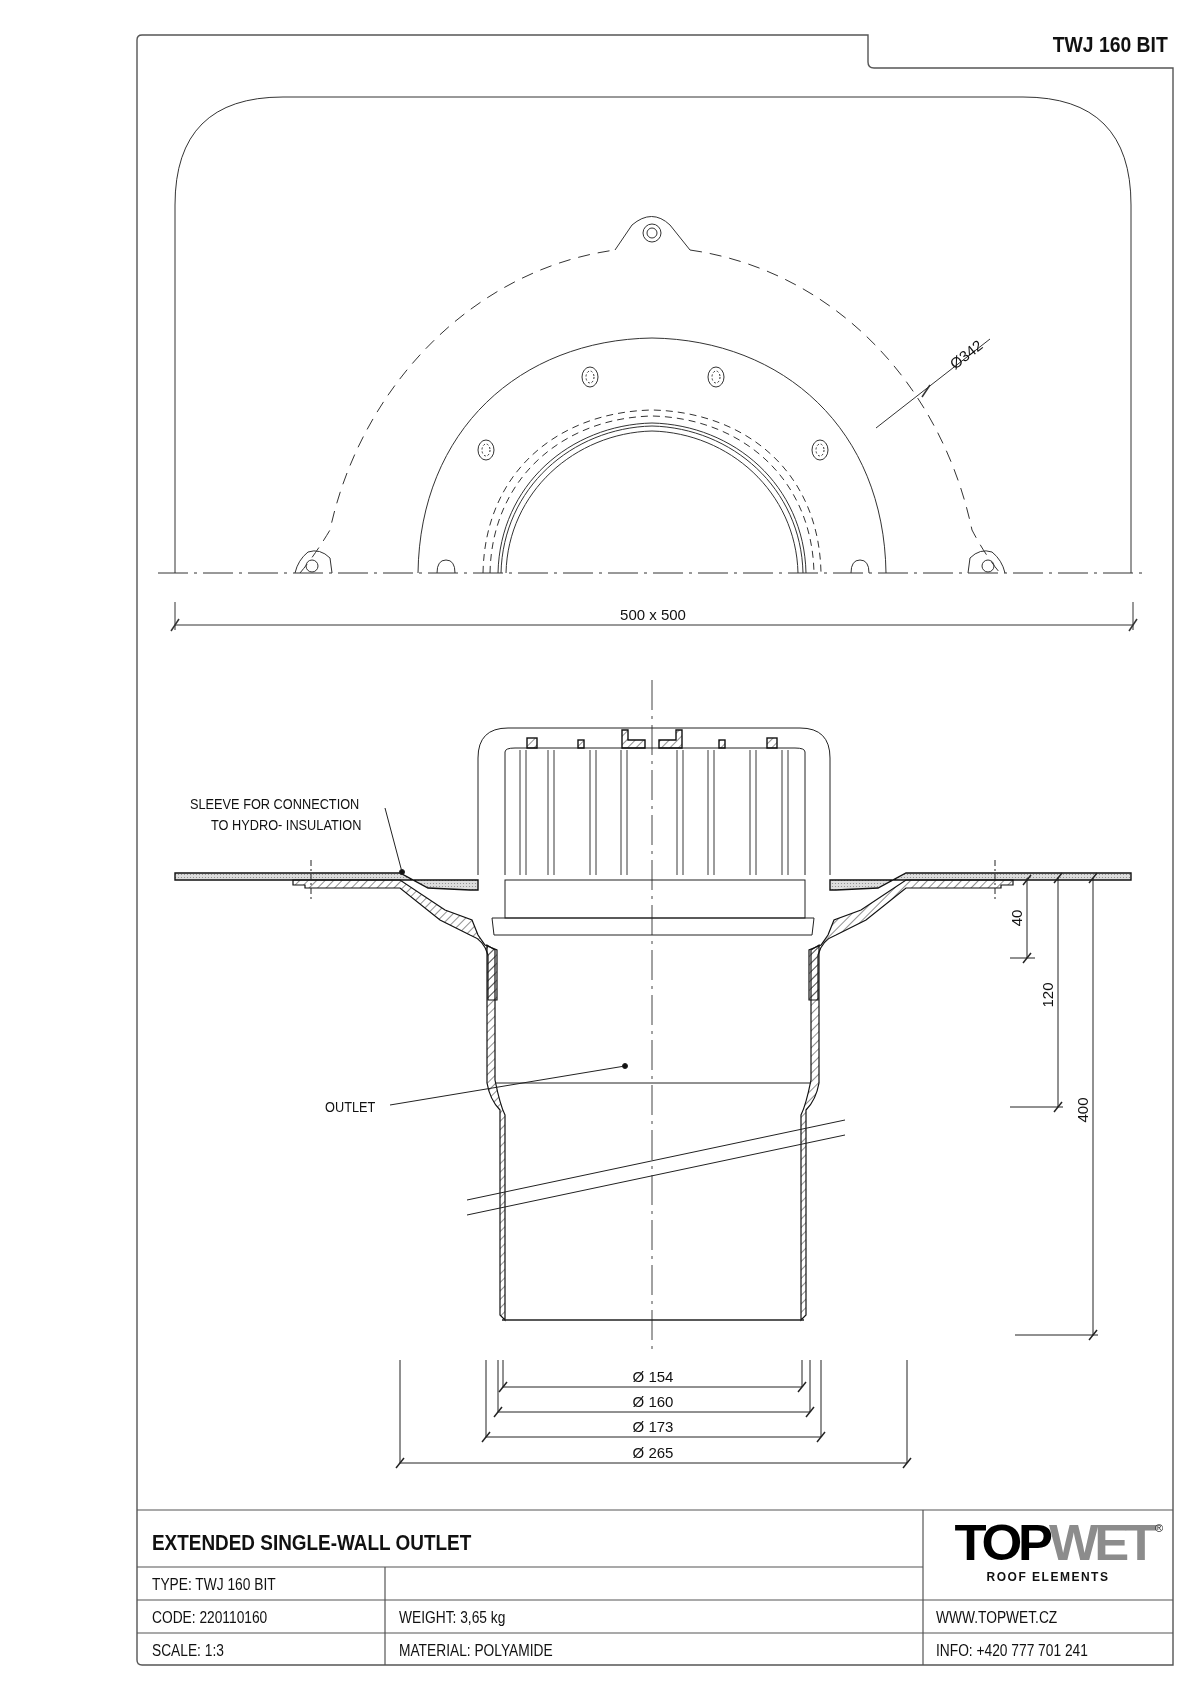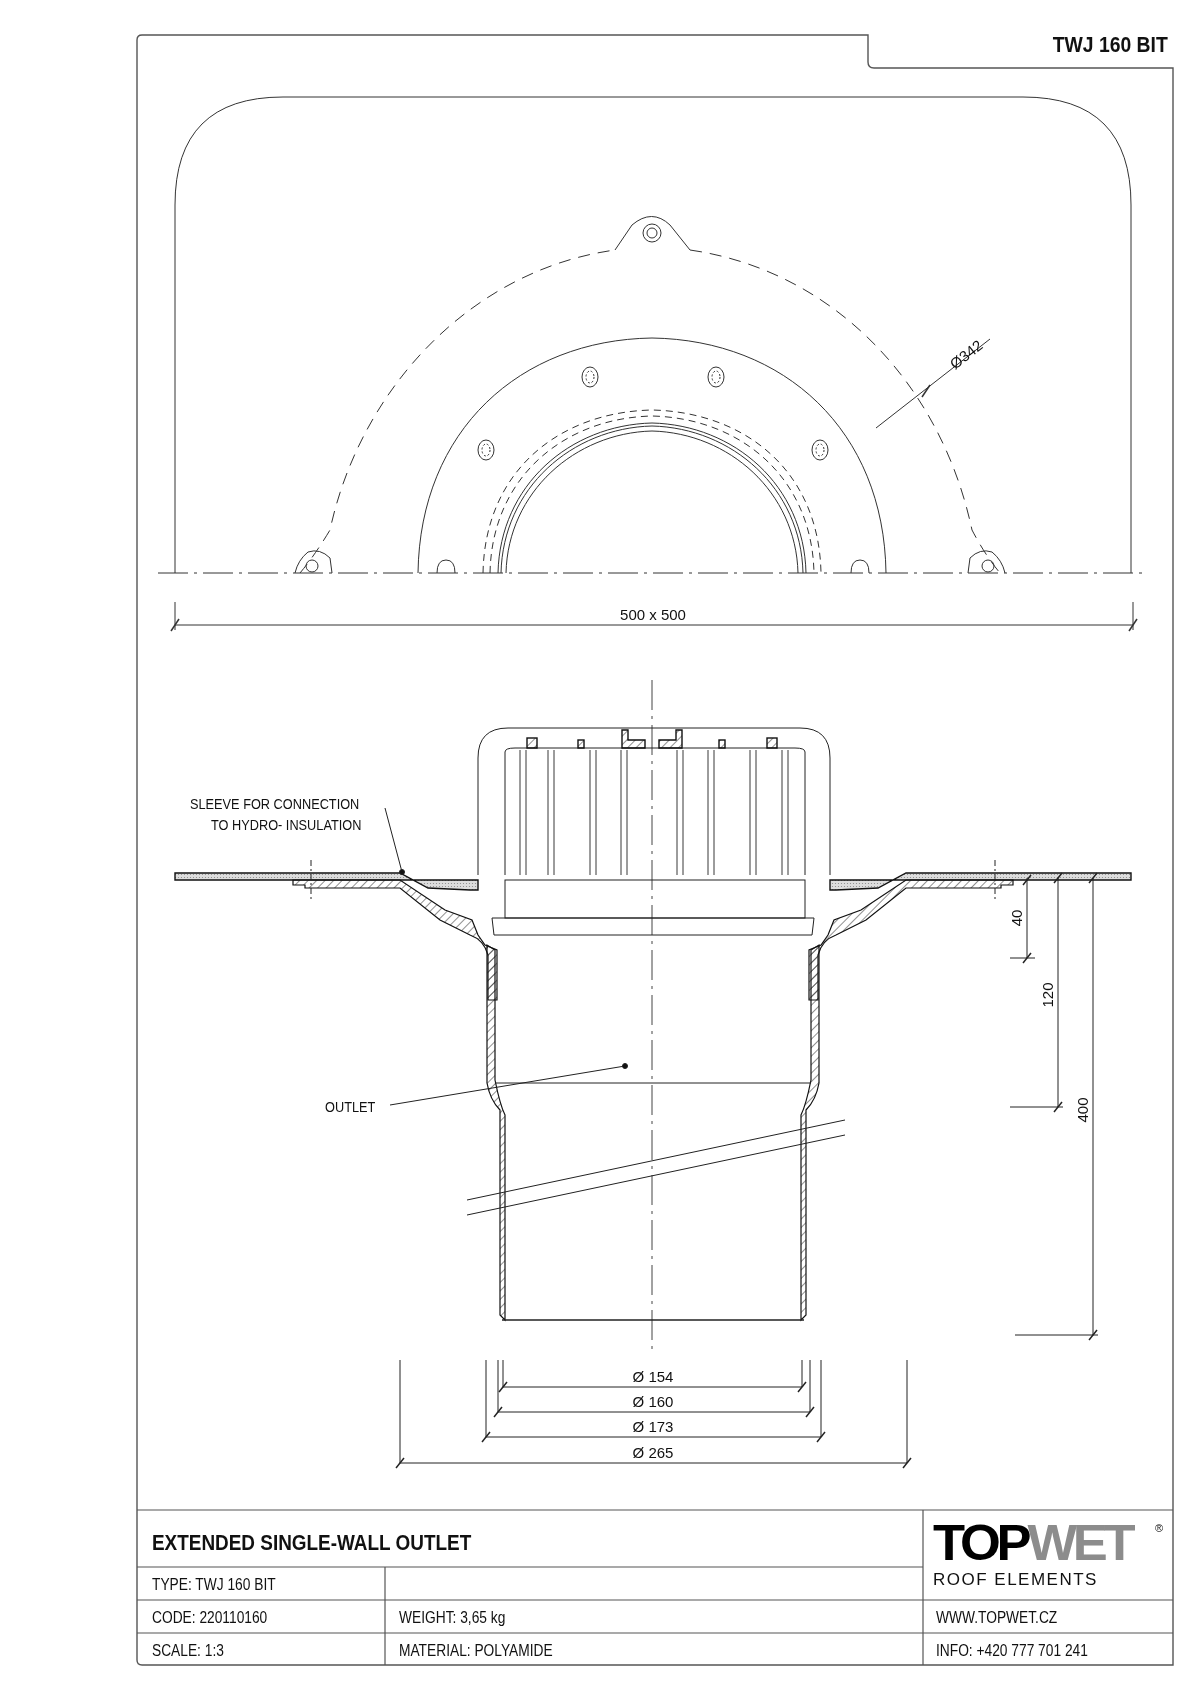--- a/index.html
+++ b/index.html
@@ -10,7 +10,7 @@
   .hdr{position:absolute;right:32px;top:32px;font-weight:bold;font-size:22px;transform:scaleX(0.88);transform-origin:right center;}
   .tb-title{position:absolute;left:152px;top:1530px;font-weight:bold;font-size:22px;transform:scaleX(0.86);transform-origin:left center;}
   .cell{position:absolute;font-size:16px;transform:scaleX(0.86);transform-origin:left center;white-space:nowrap;}
-  .logo{position:absolute;left:933px;top:1518px;width:230px;height:70px;}
+  .logo{position:absolute;left:933px;top:1518px;width:230px;height:70px;text-align:center;}
   .logo .main{font-family:"Liberation Sans",sans-serif;font-weight:bold;font-size:50px;letter-spacing:-4px;line-height:50px;transform:scaleX(1.05);transform-origin:left;}
   .logo .top{color:#000;}
   .logo .wet{color:#8c8c8c;}

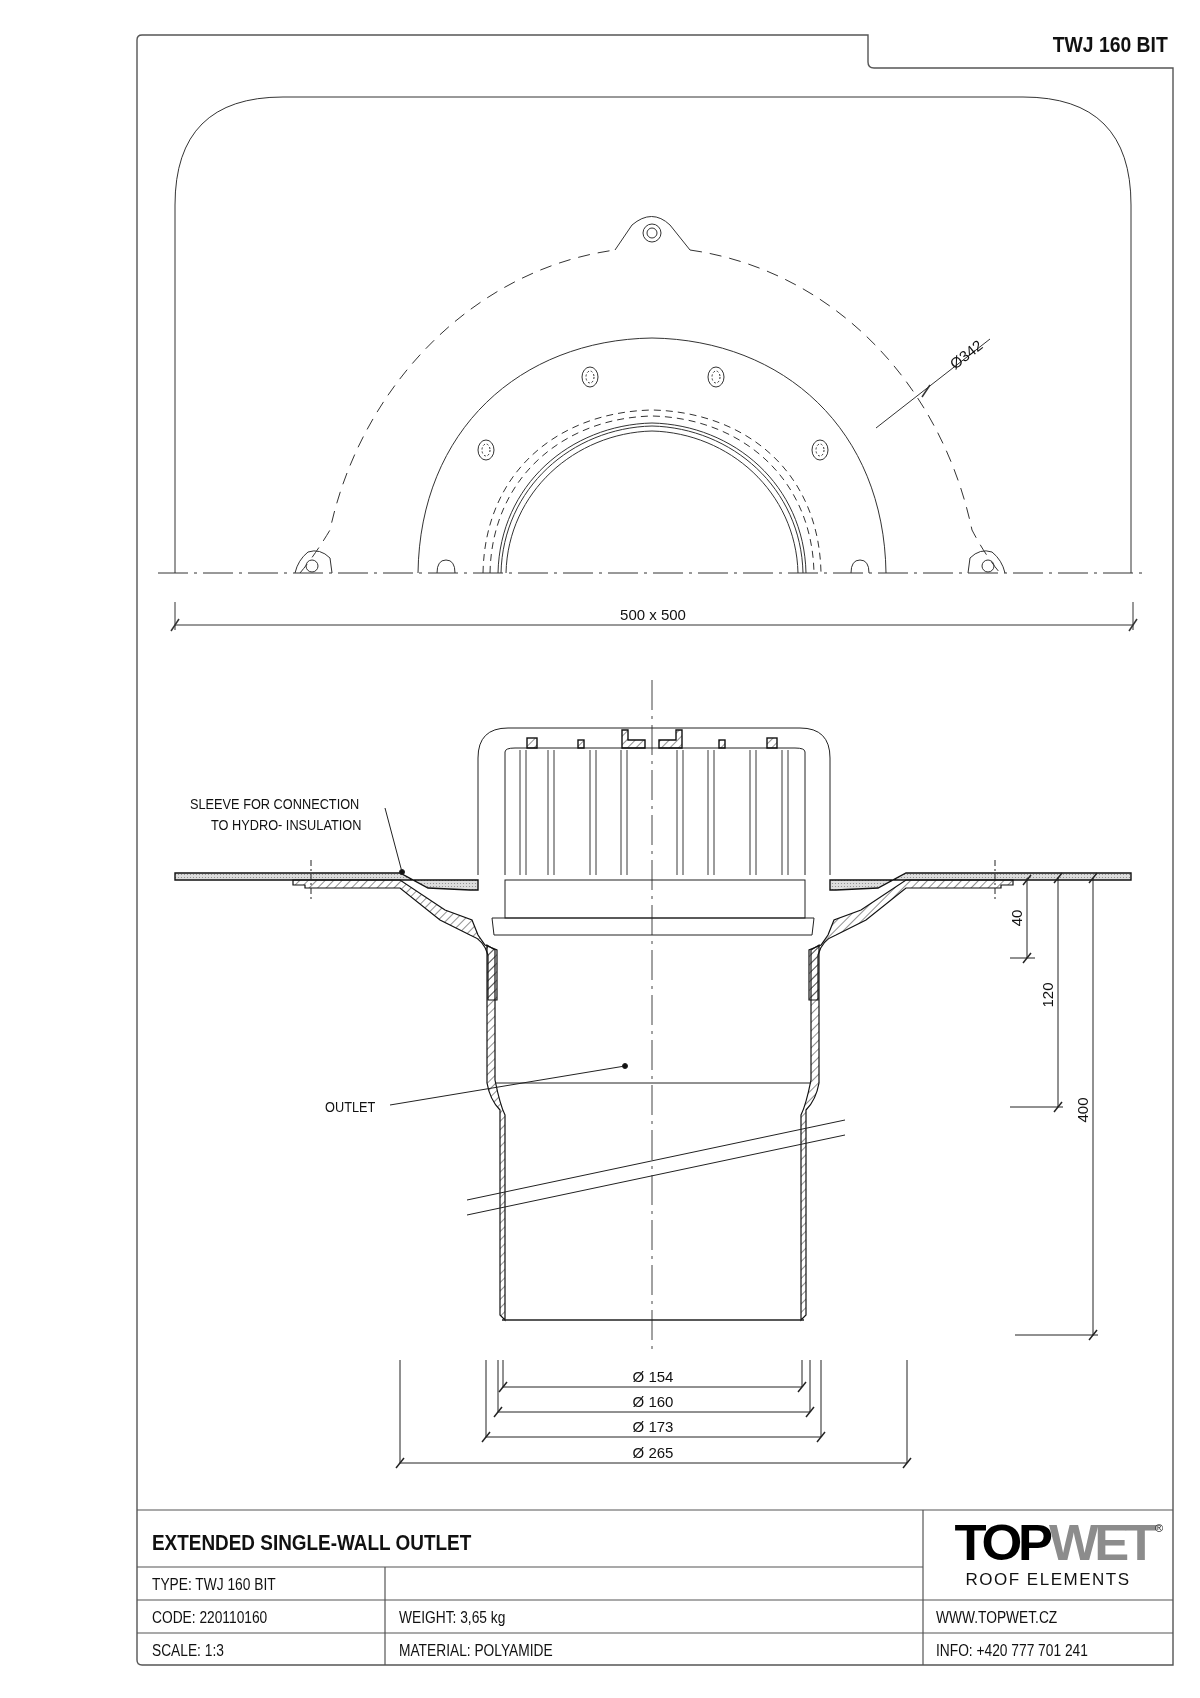--- a/index.html
+++ b/index.html
@@ -15,7 +15,7 @@
   .logo .top{color:#000;}
   .logo .wet{color:#8c8c8c;}
   .logo .reg{position:absolute;left:222px;top:4px;font-size:11px;}
-  .logo .sub{font-weight:normal;font-size:17px;letter-spacing:1.5px;margin-top:2px;}
+  .logo .sub{font-weight:bold;font-size:12px;letter-spacing:1.5px;margin-top:2px;}
 </style>
 </head>
 <body>

